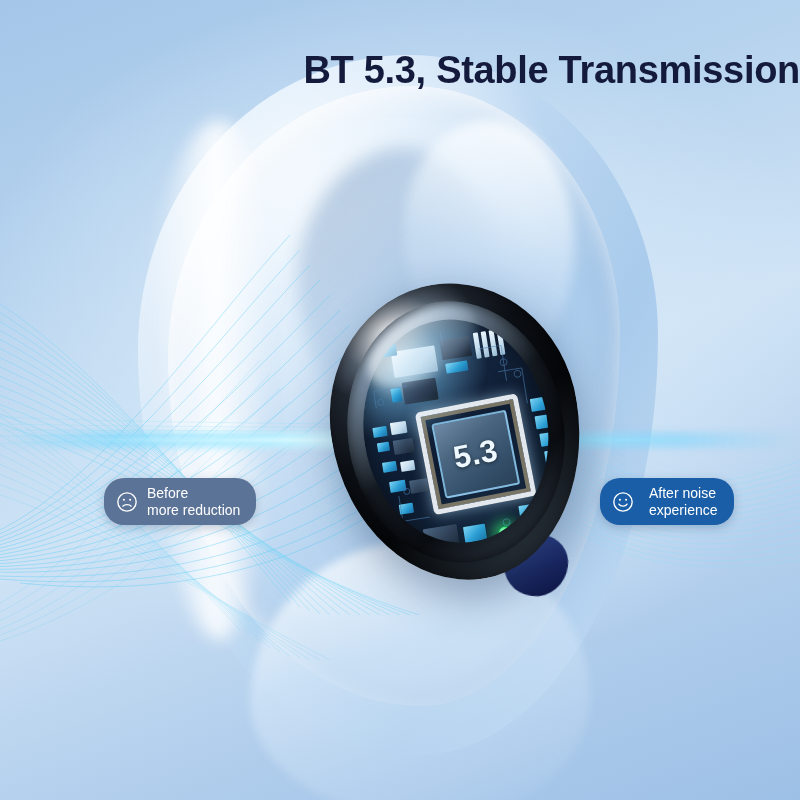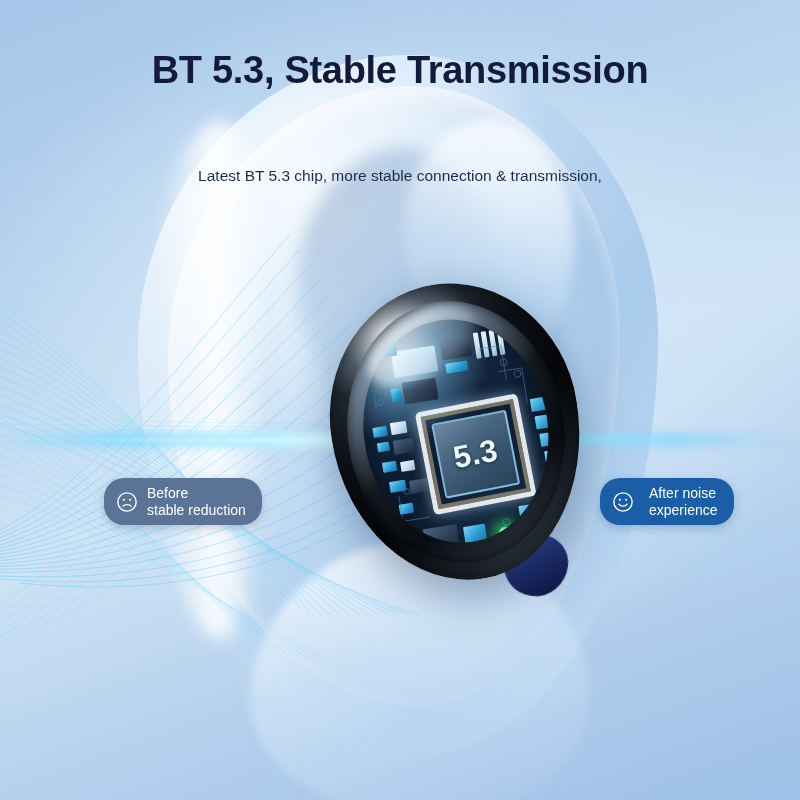--- a/index.html
+++ b/index.html
@@ -194,7 +194,7 @@
   
   .headline {
     position:absolute; left:0; top:48px; width:800px;
-    text-align:center;
+    text-align:right;
     font-size:38px; font-weight:700; line-height:1.16;
     color:#141a3c;
     letter-spacing:-0.3px;

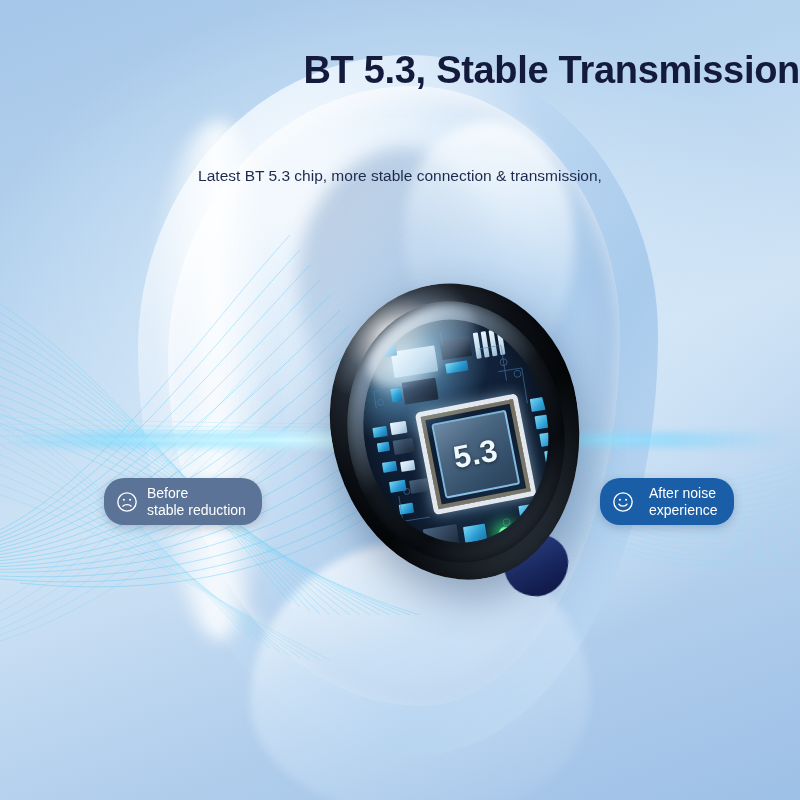--- a/index.html
+++ b/index.html
@@ -422,7 +422,6 @@
   </h1>
 
   <p class="subtitle">
-    <span>Latest BT 5.3 chip, more stable connection &amp; transmission,</span>
   </p>
 
   <div class="badge badge-before">

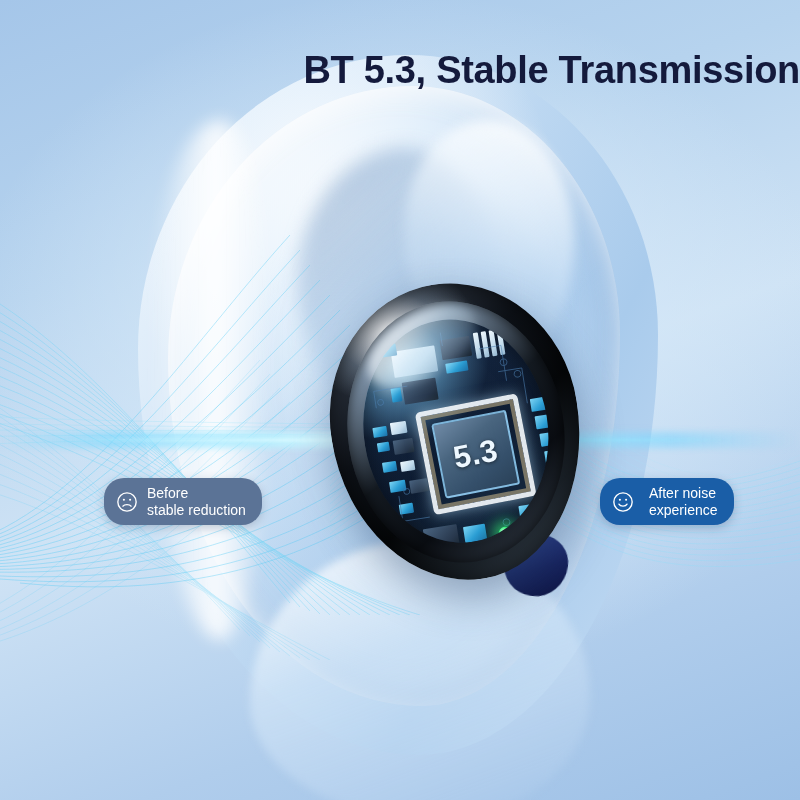--- a/index.html
+++ b/index.html
@@ -433,7 +433,7 @@
     </svg>
     <span class="badge-text">
       <span>Before</span>
-      <span class="ln2">stable reduction</span>
+      <span class="ln2">more reduction</span>
     </span>
   </div>
 

